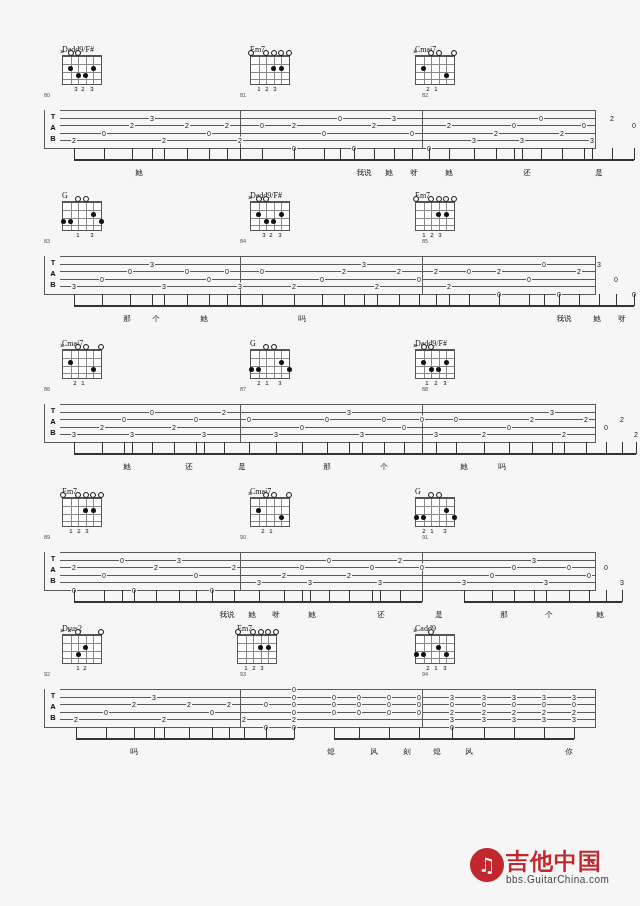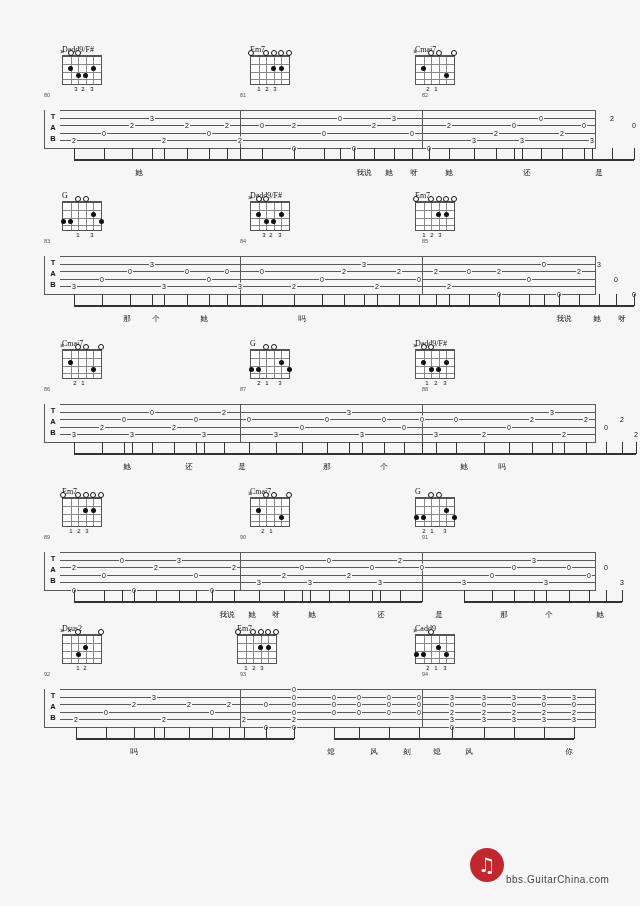--- a/index.html
+++ b/index.html
@@ -1136,6 +1136,7 @@
 
   <div class="watermark">
     <div class="wm-circle">♫</div>
+    <div class="wm-title">吉他中国</div>
     <div class="wm-sub">bbs.GuitarChina.com</div>
   </div>
 </div>

